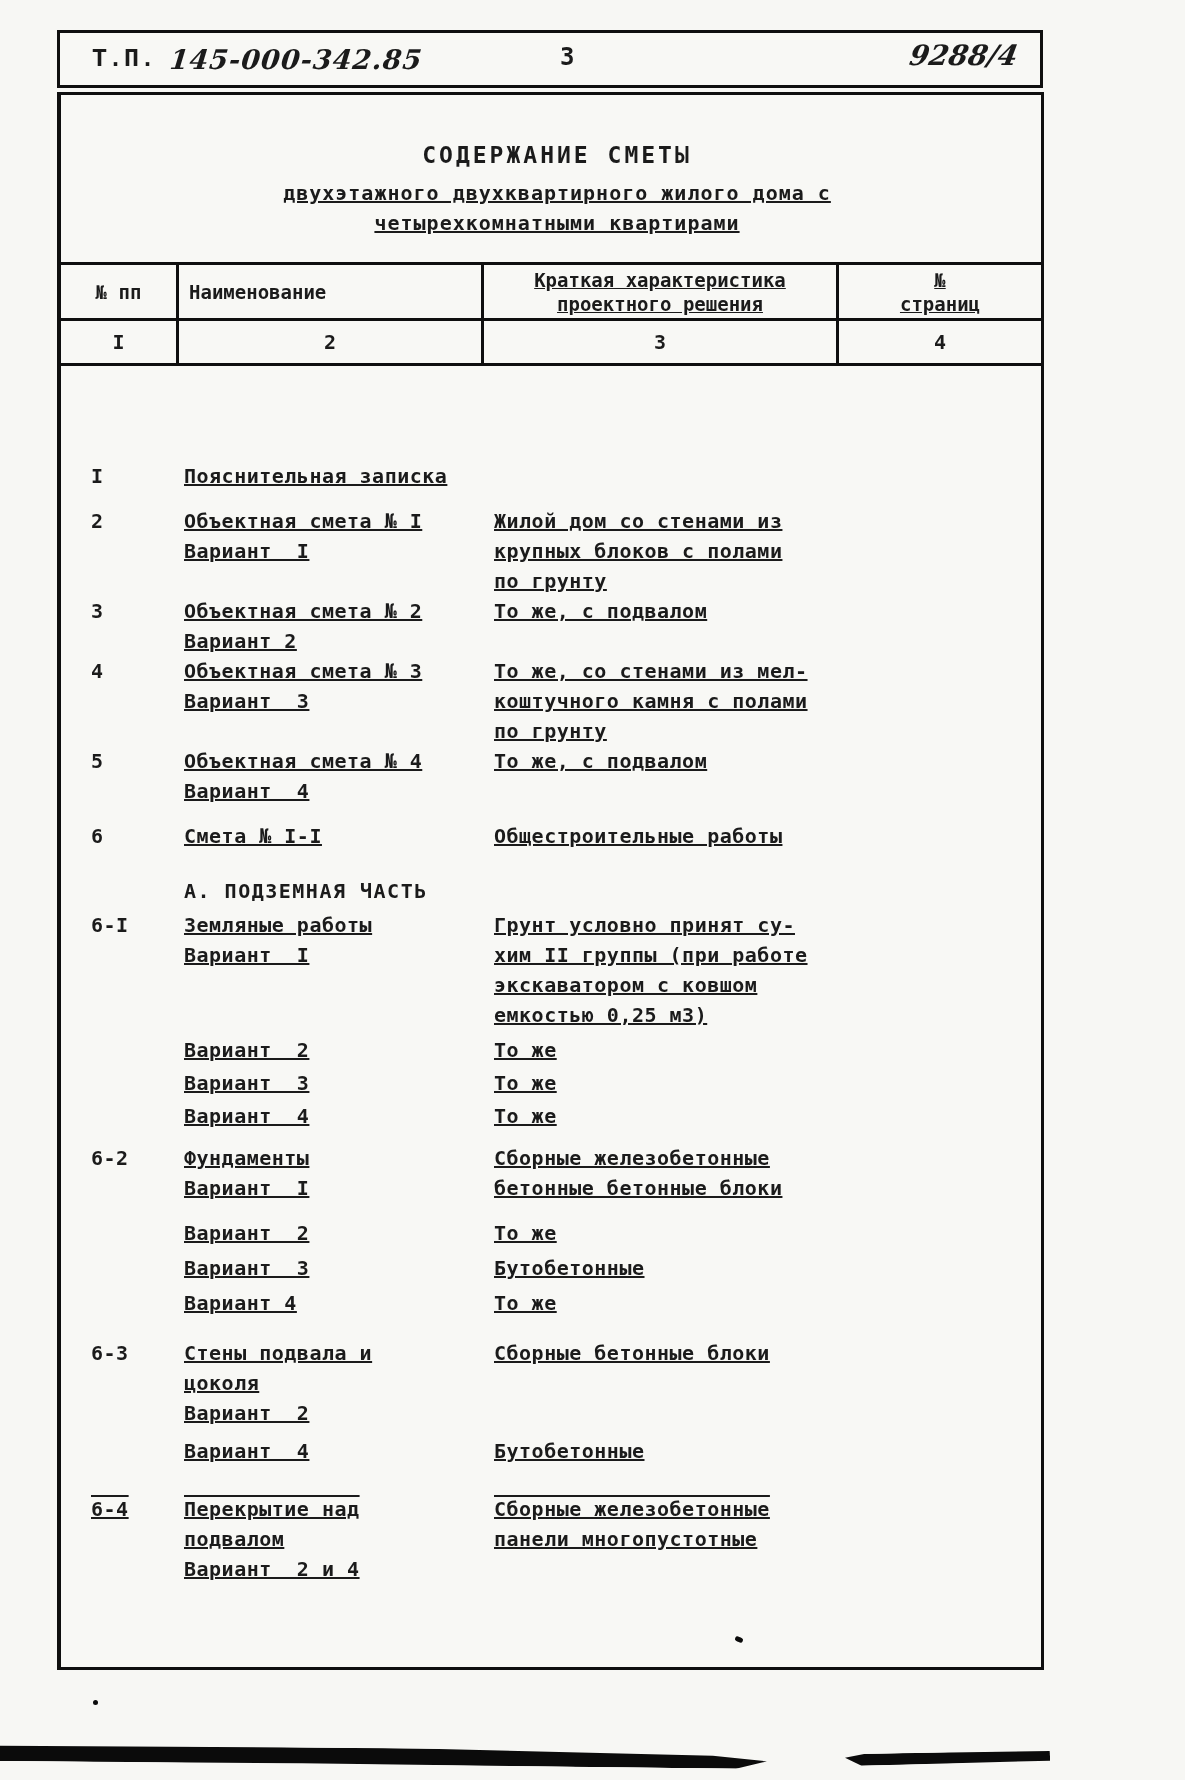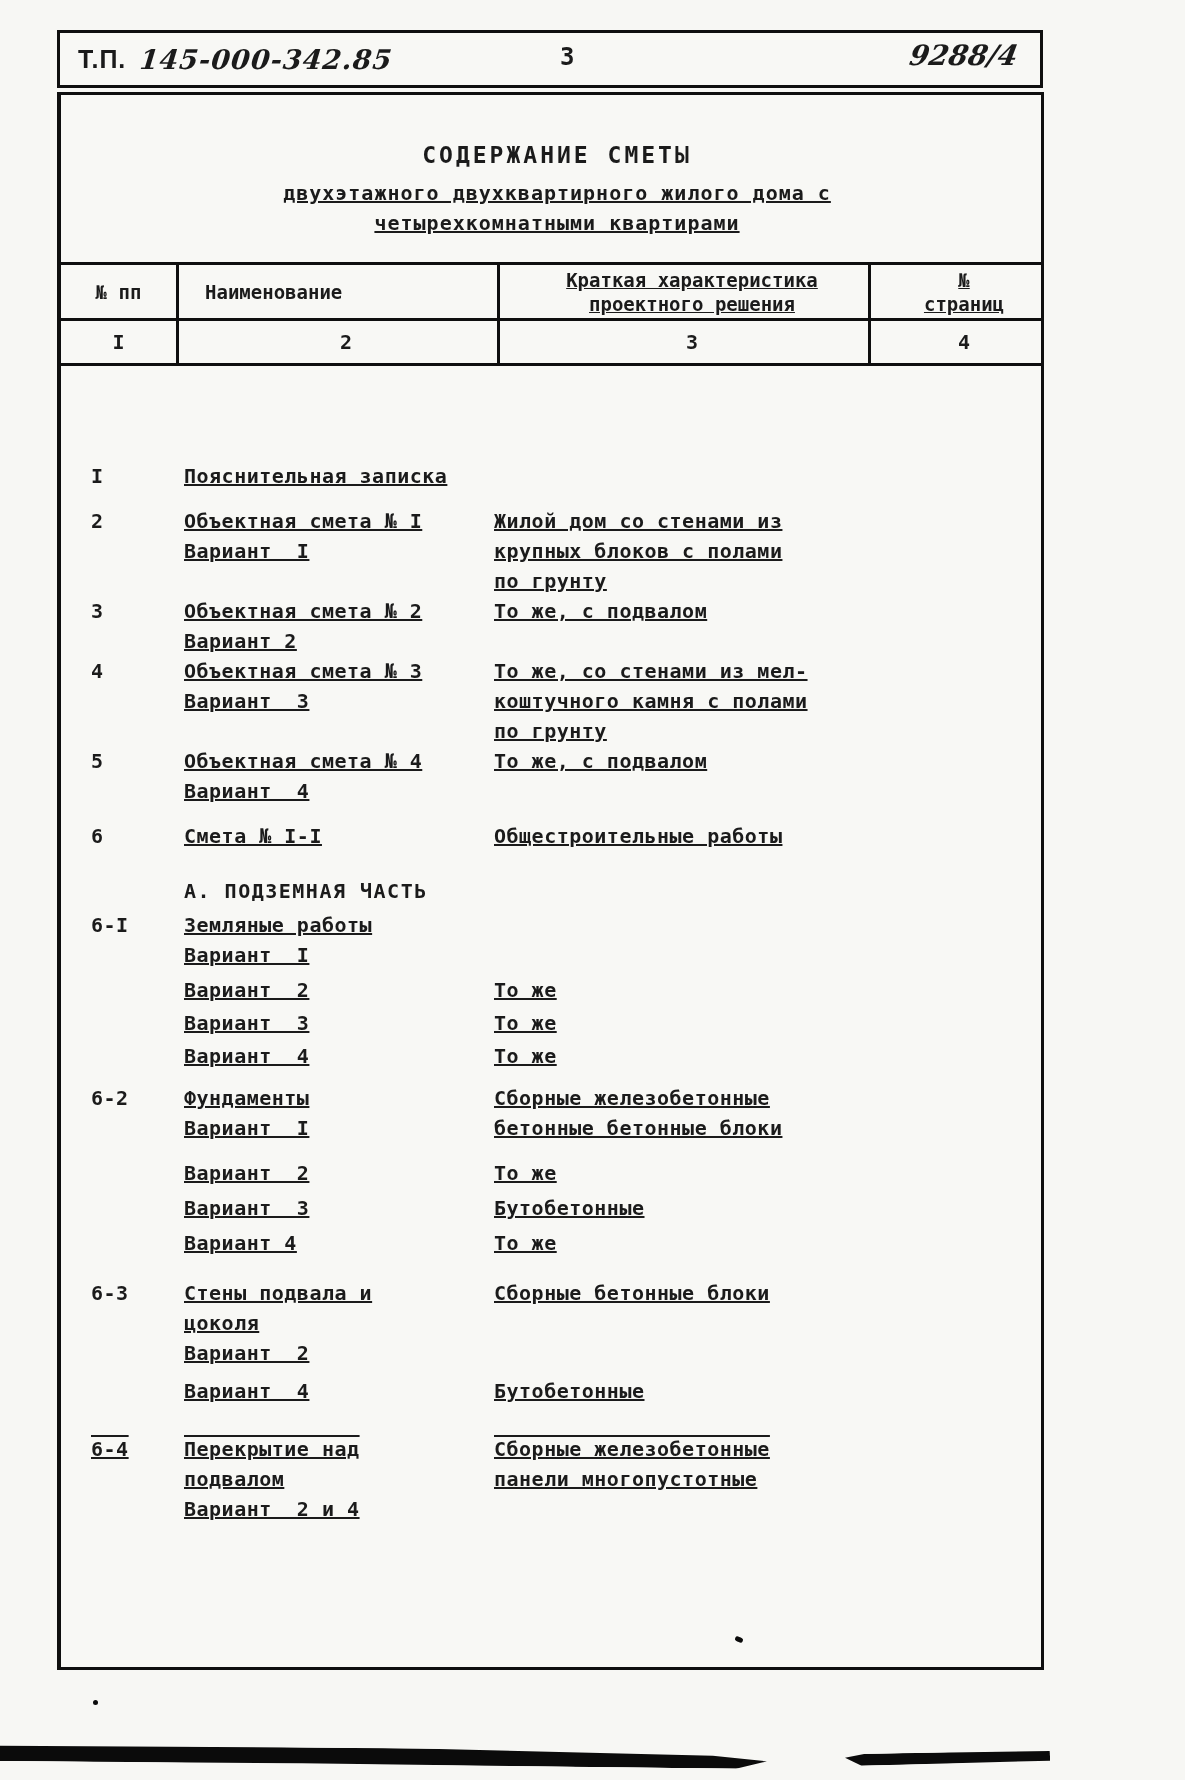--- a/index.html
+++ b/index.html
@@ -16,8 +16,8 @@
     display:flex;align-items:center;
   }
   .tp-label{
-    font-family:Liberation Sans, sans-serif;
-    font-weight:700;font-size:25px;margin-left:18px;letter-spacing:1px;
+    font-family:Liberation Mono, monospace;
+    font-weight:700;font-size:25px;margin-left:32px;letter-spacing:1px;
   }
   .hand{
     font-family:"DejaVu Serif","Liberation Serif",serif;

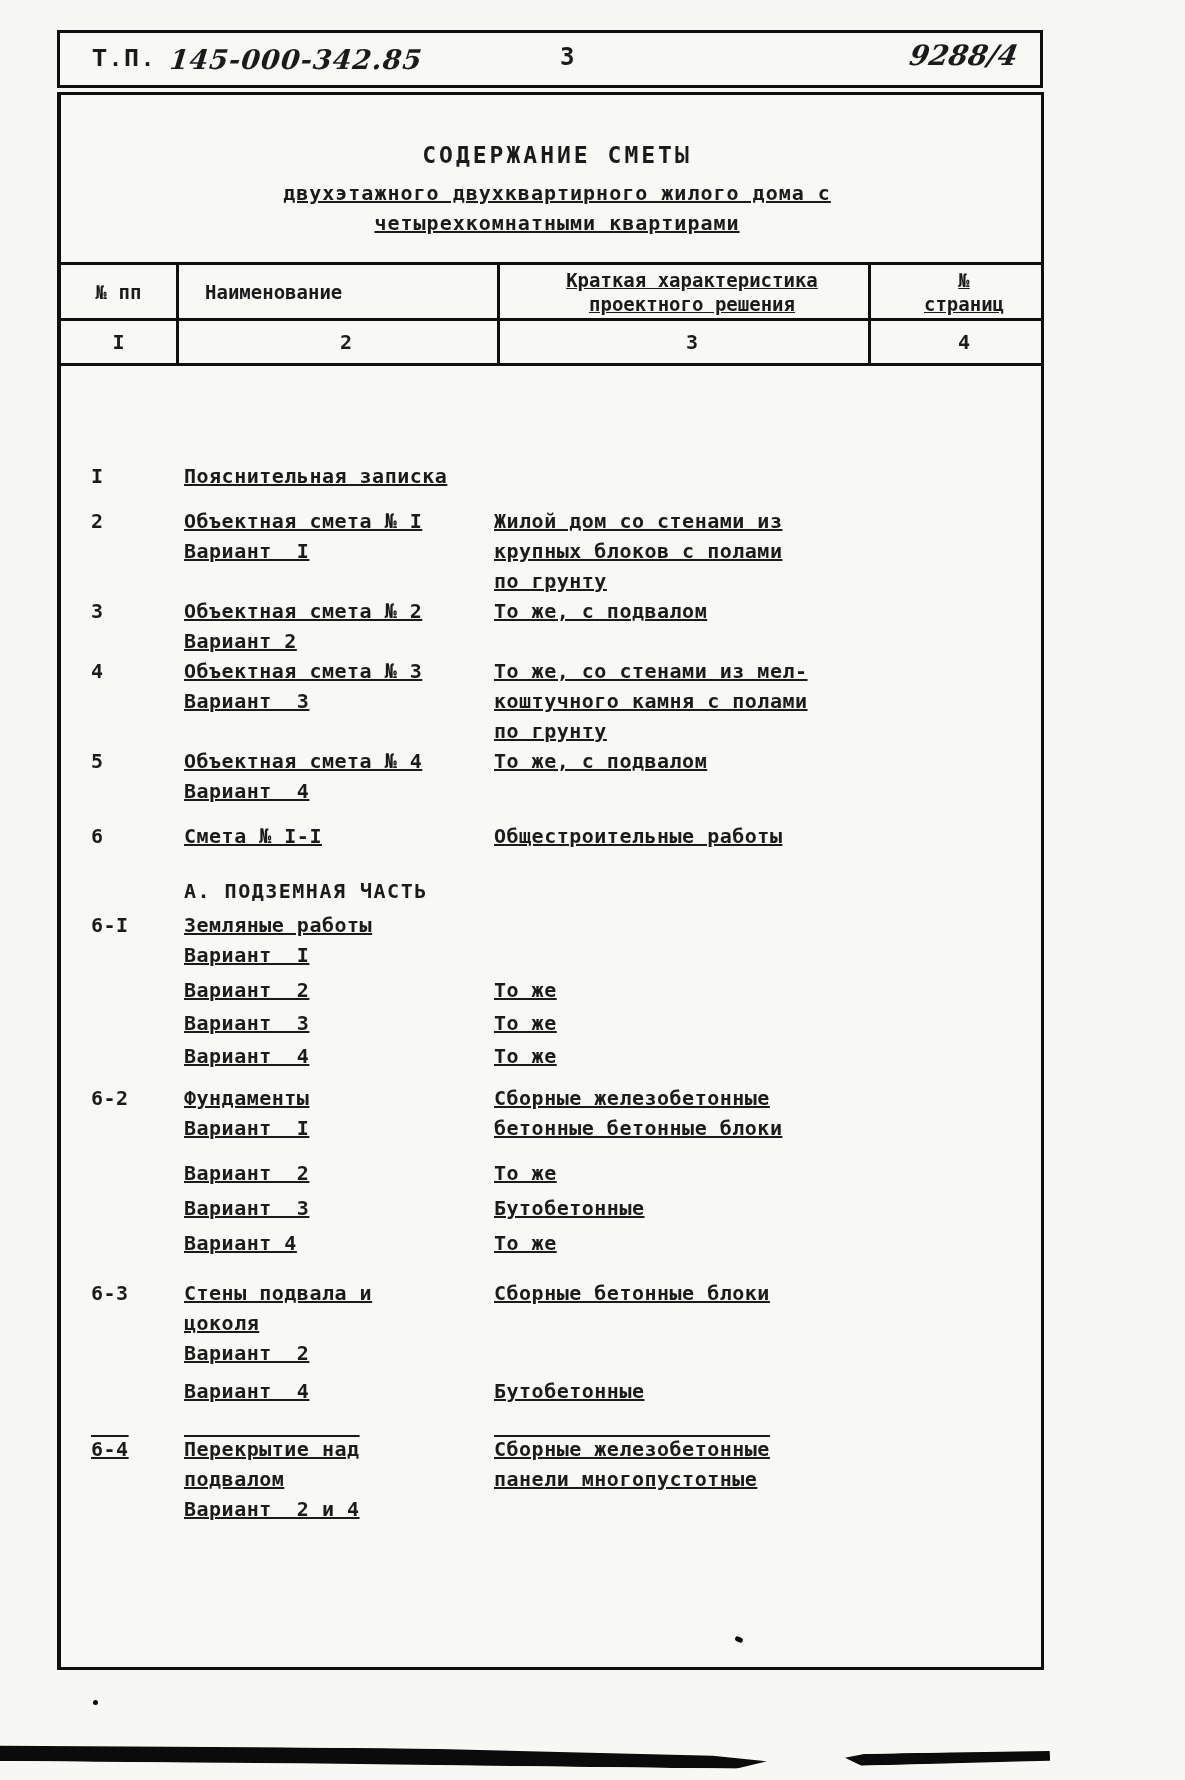--- a/index.html
+++ b/index.html
@@ -42,7 +42,7 @@
   .table-head{
     margin-top:24px;border-top:3px solid #0f0f0f;border-bottom:3px solid #0f0f0f;
   }
-  .th-row{display:grid;grid-template-columns:118px 305px 355px 1fr;gap:16px;}
+  .th-row{display:grid;grid-template-columns:118px 305px 355px 1fr;}
   .th-row.labels{height:53px;}
   .th-row.indexes{height:42px;border-top:3px solid #0f0f0f;}
   .th-cell{

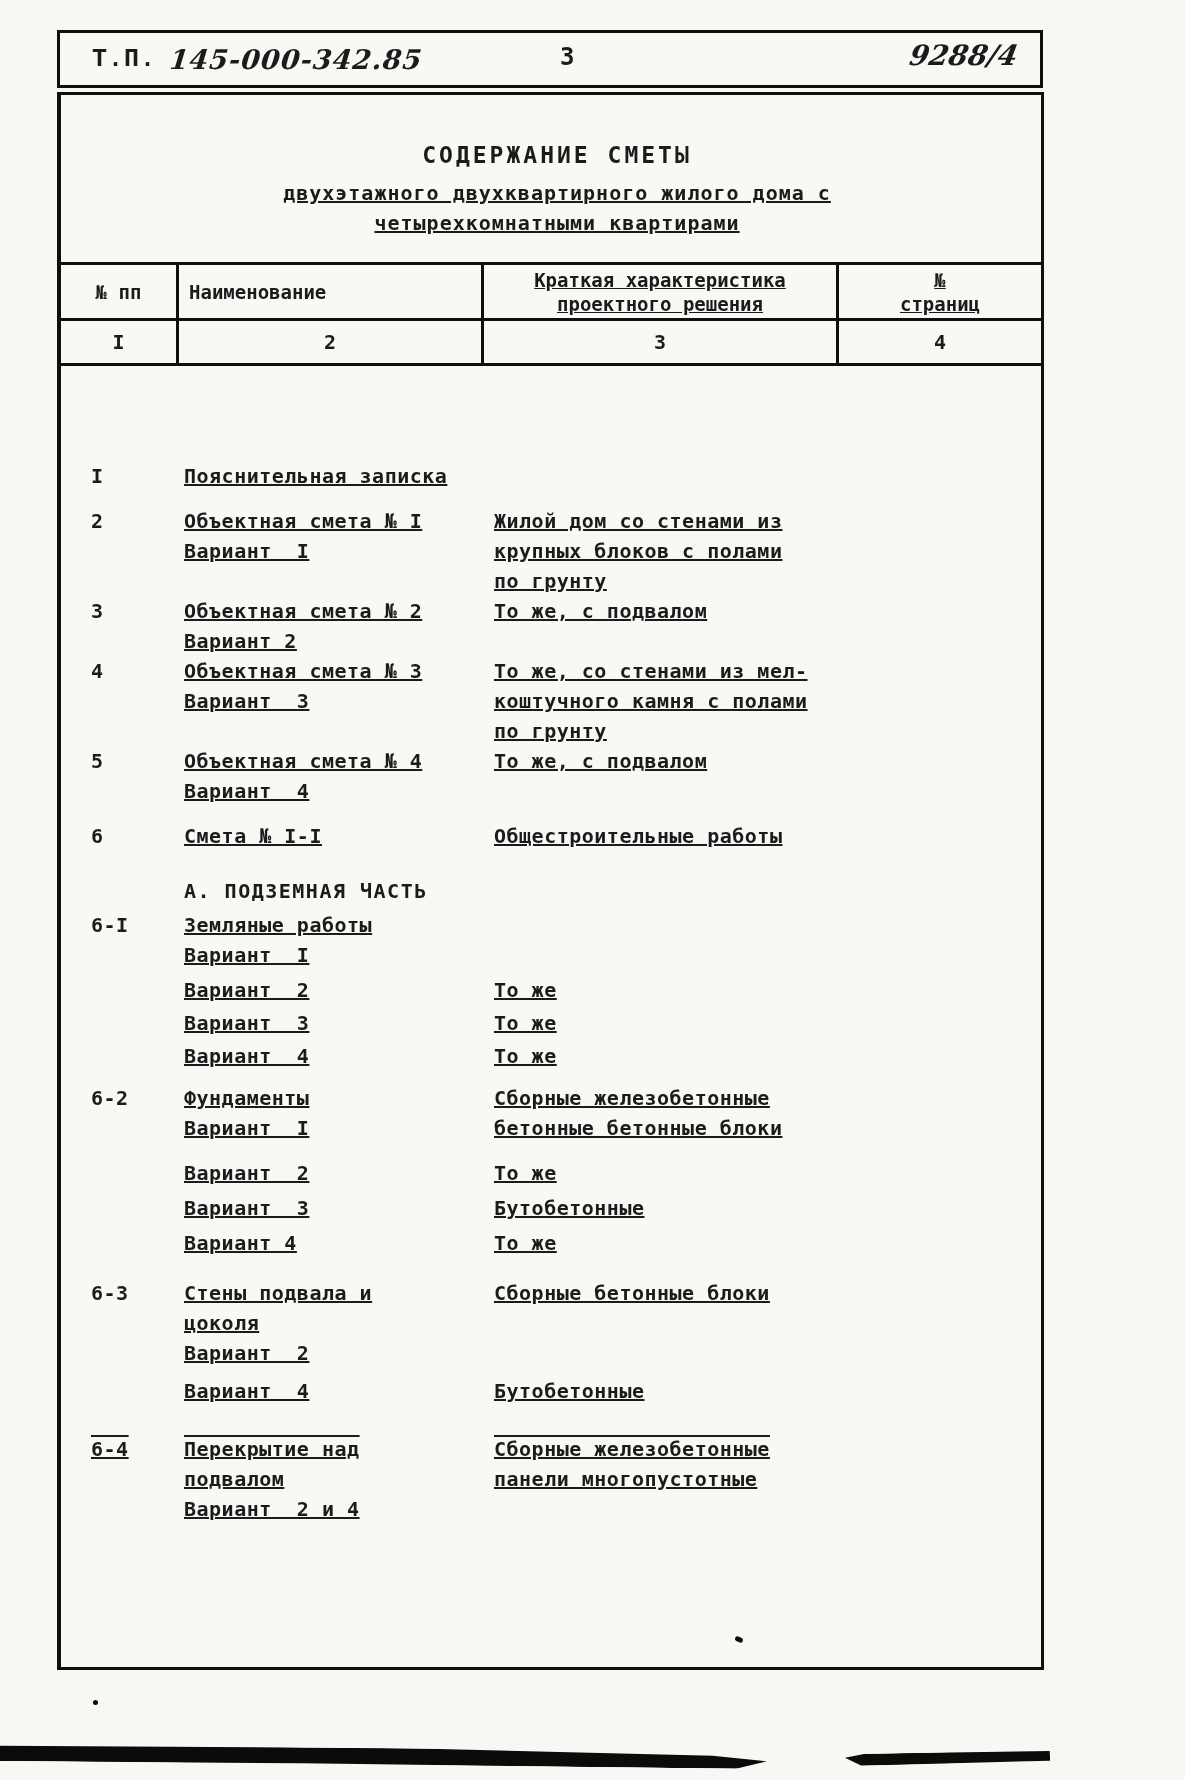--- a/index.html
+++ b/index.html
@@ -189,6 +189,12 @@
           <span class="line">Земляные работы</span>
           <span class="line">Вариант  I</span>
         </span>
+        <span class="cell desc">
+          <span class="line">Грунт условно принят су-</span>
+          <span class="line">хим II группы (при работе</span>
+          <span class="line">экскаватором с ковшом</span>
+          <span class="line">емкостью 0,25 м3)</span>
+        </span>
       </div>
       <div class="row" style="margin-top: 5px;">
         <span class="cell no"></span>

